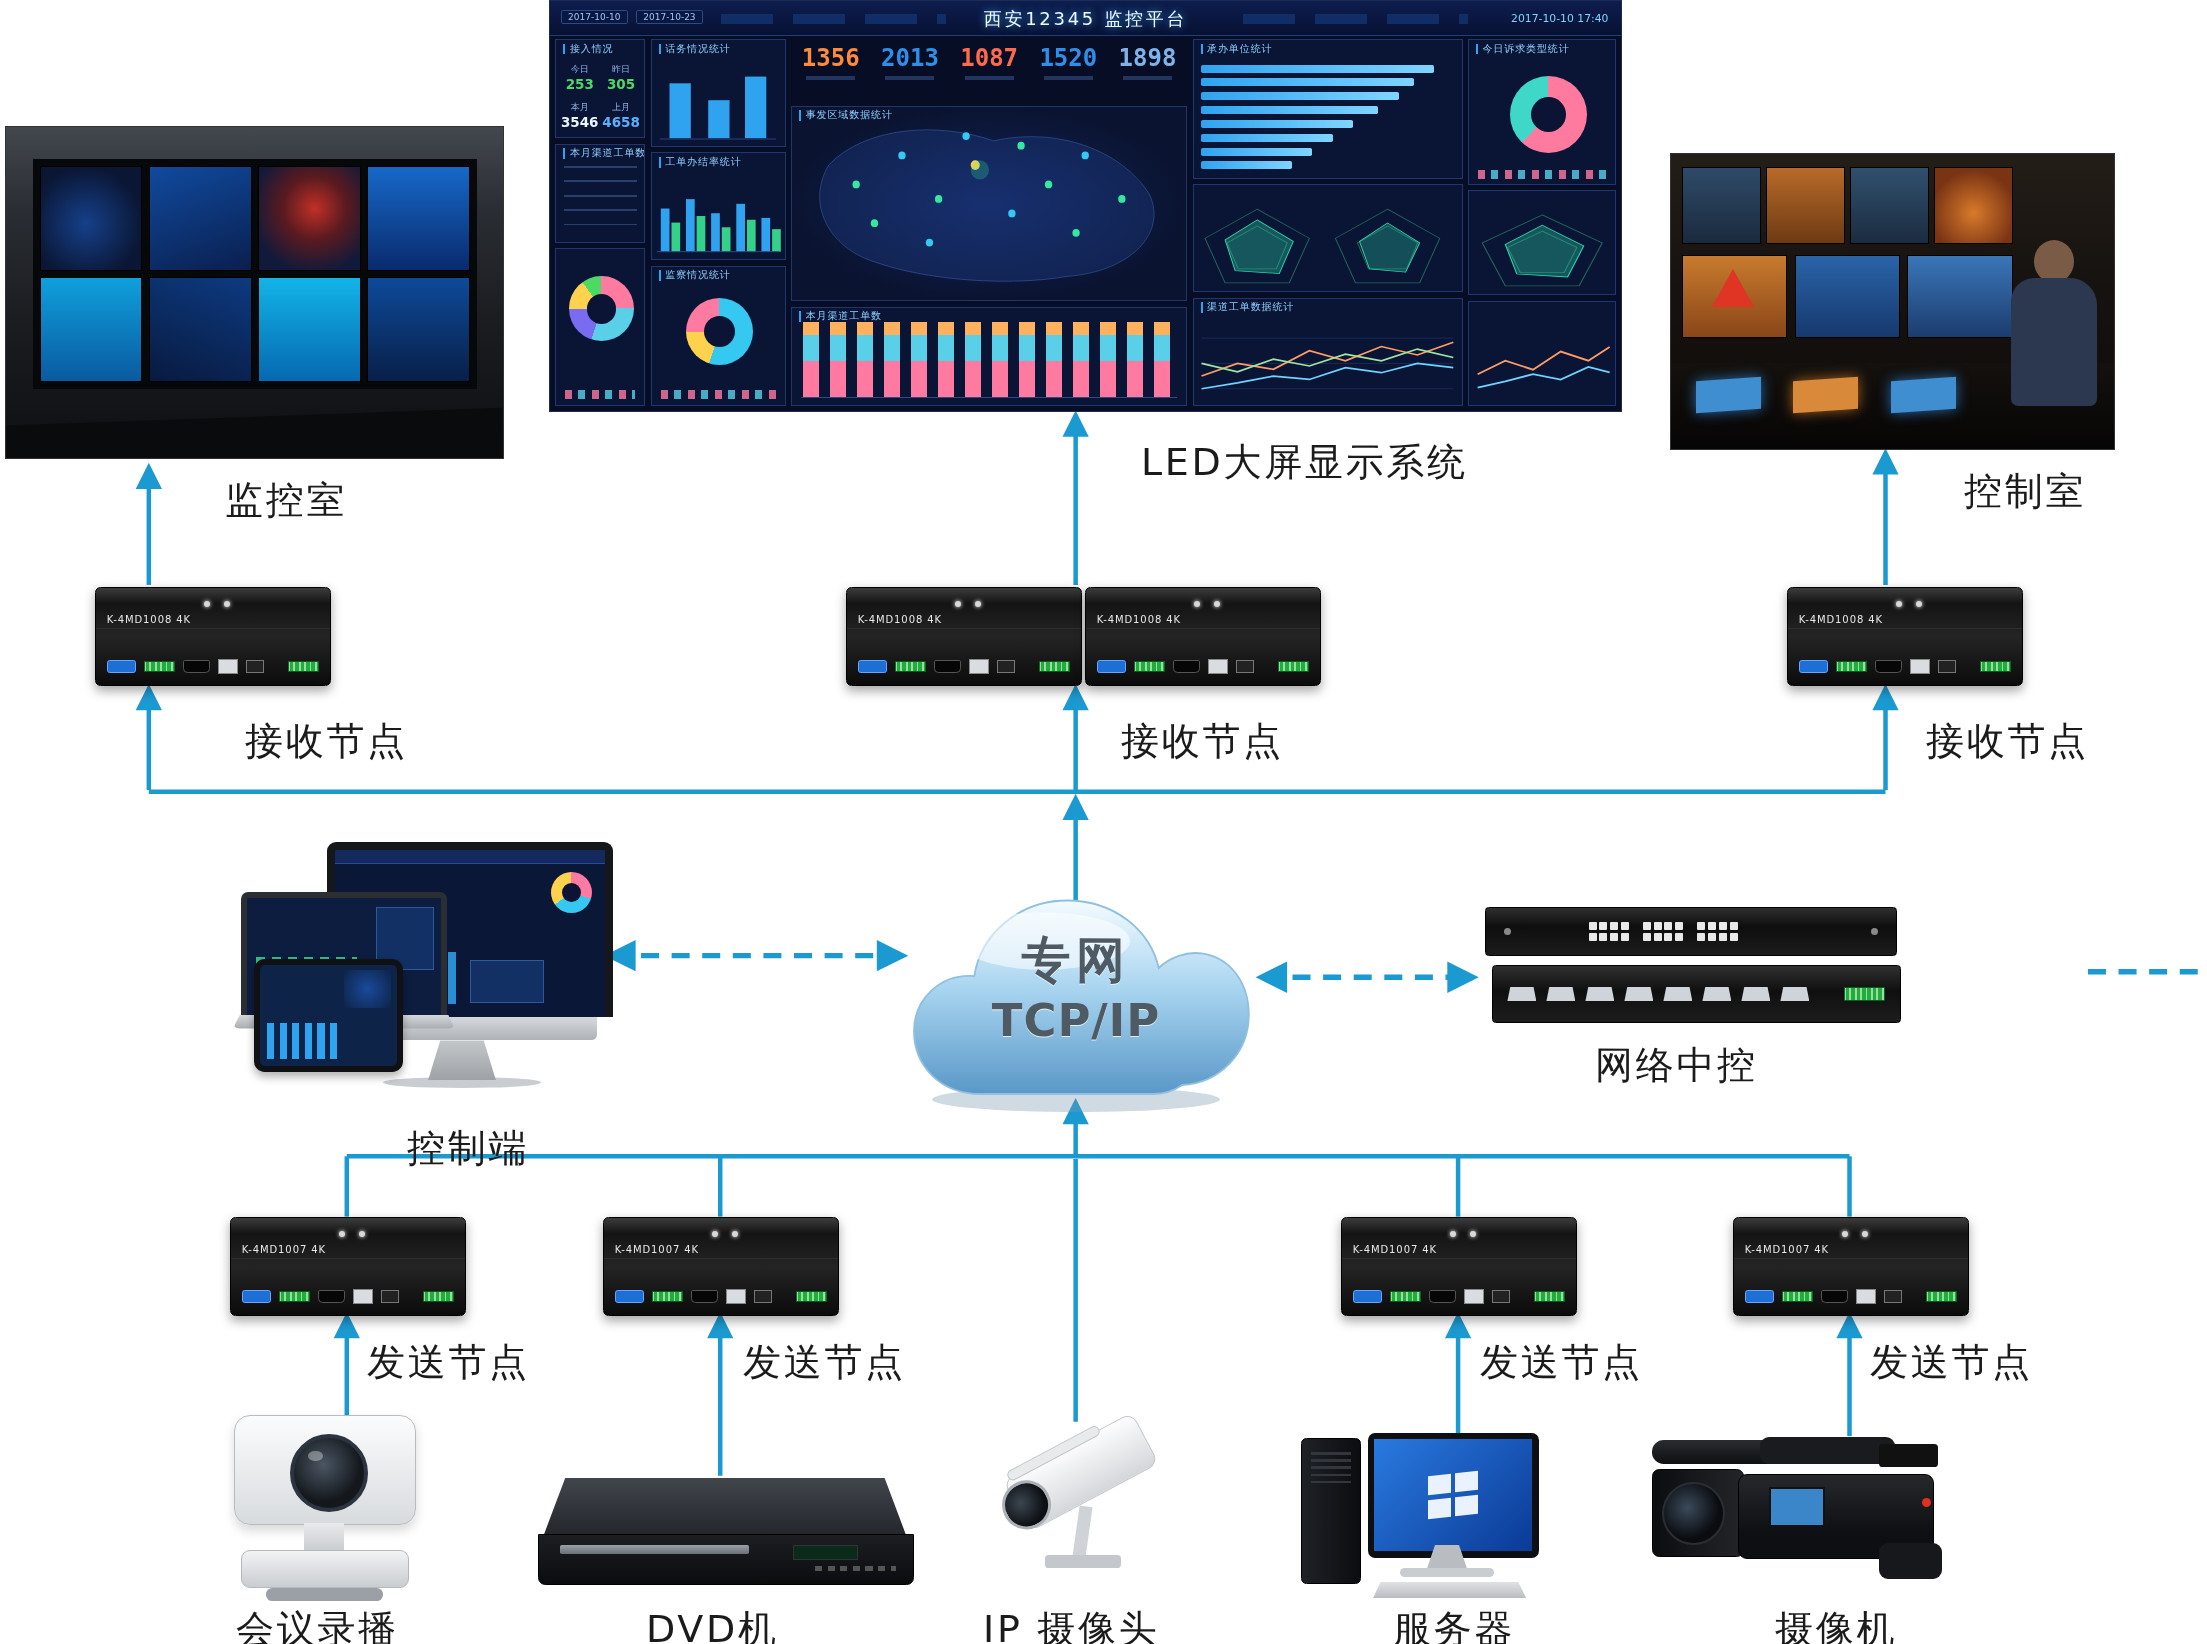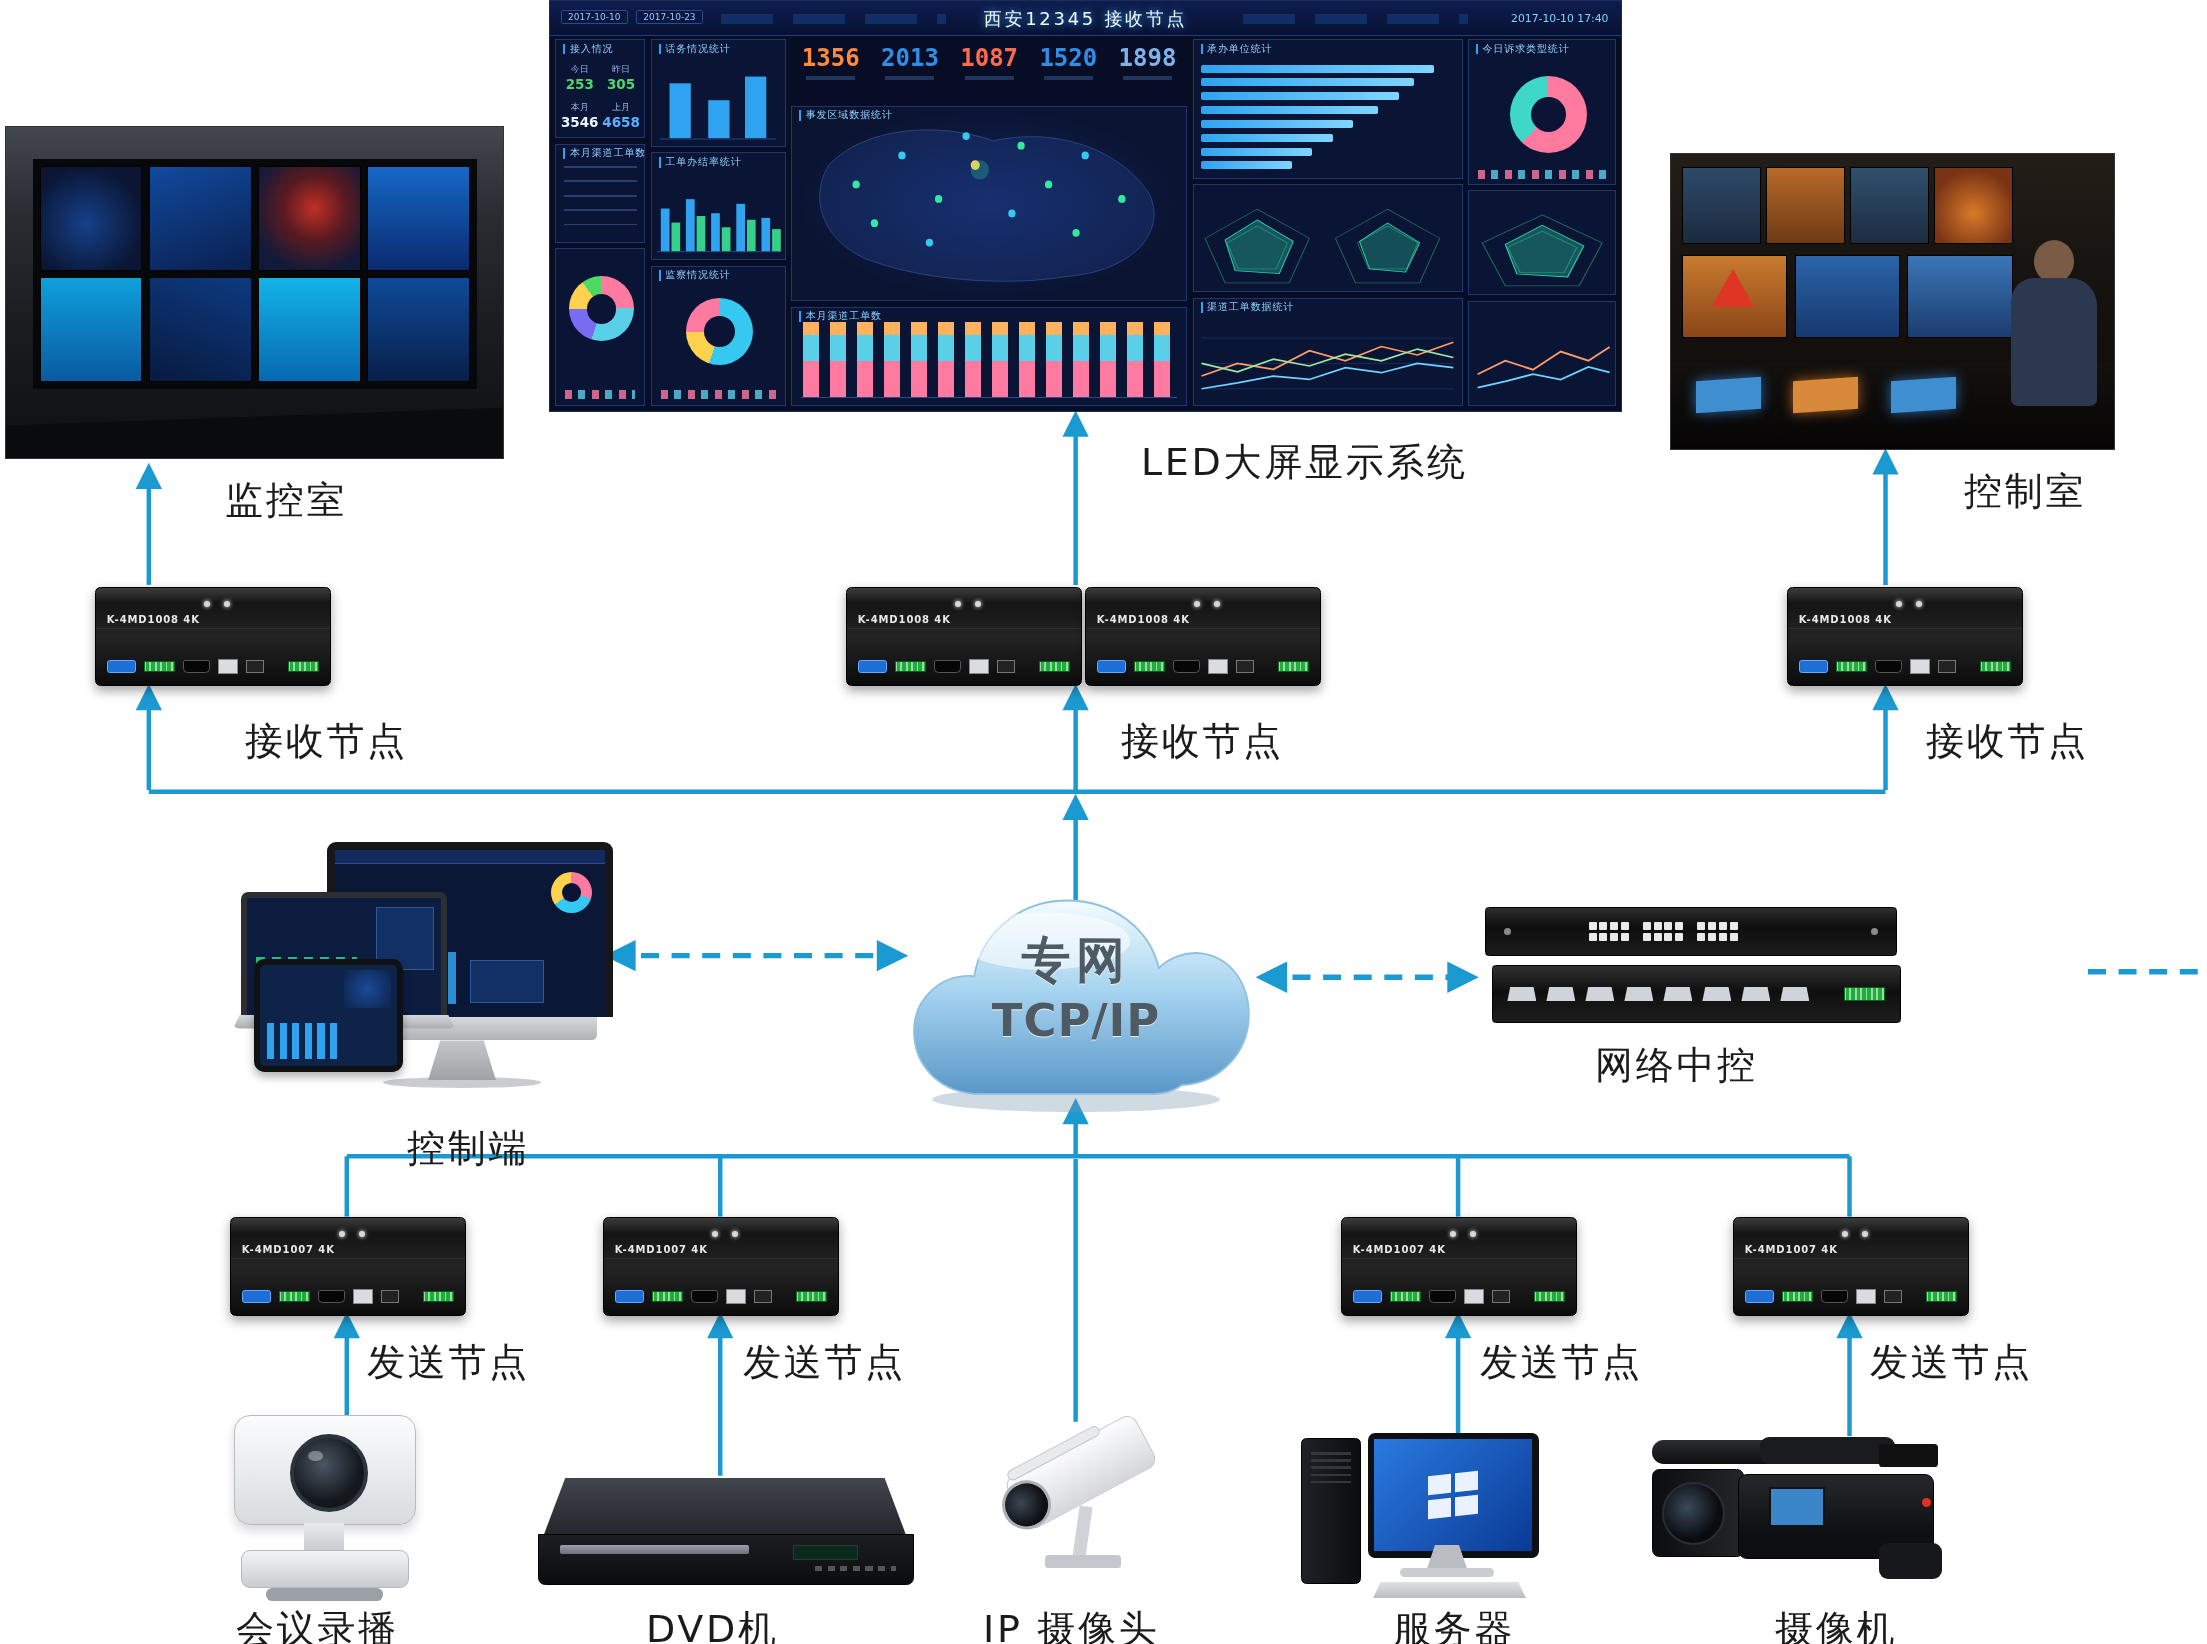--- a/index.html
+++ b/index.html
@@ -277,7 +277,7 @@
       <span class="dash-datebox db-from">2017-10-10</span>
       <span class="dash-datebox db-to">2017-10-23</span>
       <div class="dash-menu dm-l"></div>
-      <div class="dash-title">西安12345 接收节点</div>
+      <div class="dash-title">西安12345 监控平台</div>
       <div class="dash-menu dm-r"></div>
       <span class="dash-date">2017-10-10 17:40</span>
     </div>

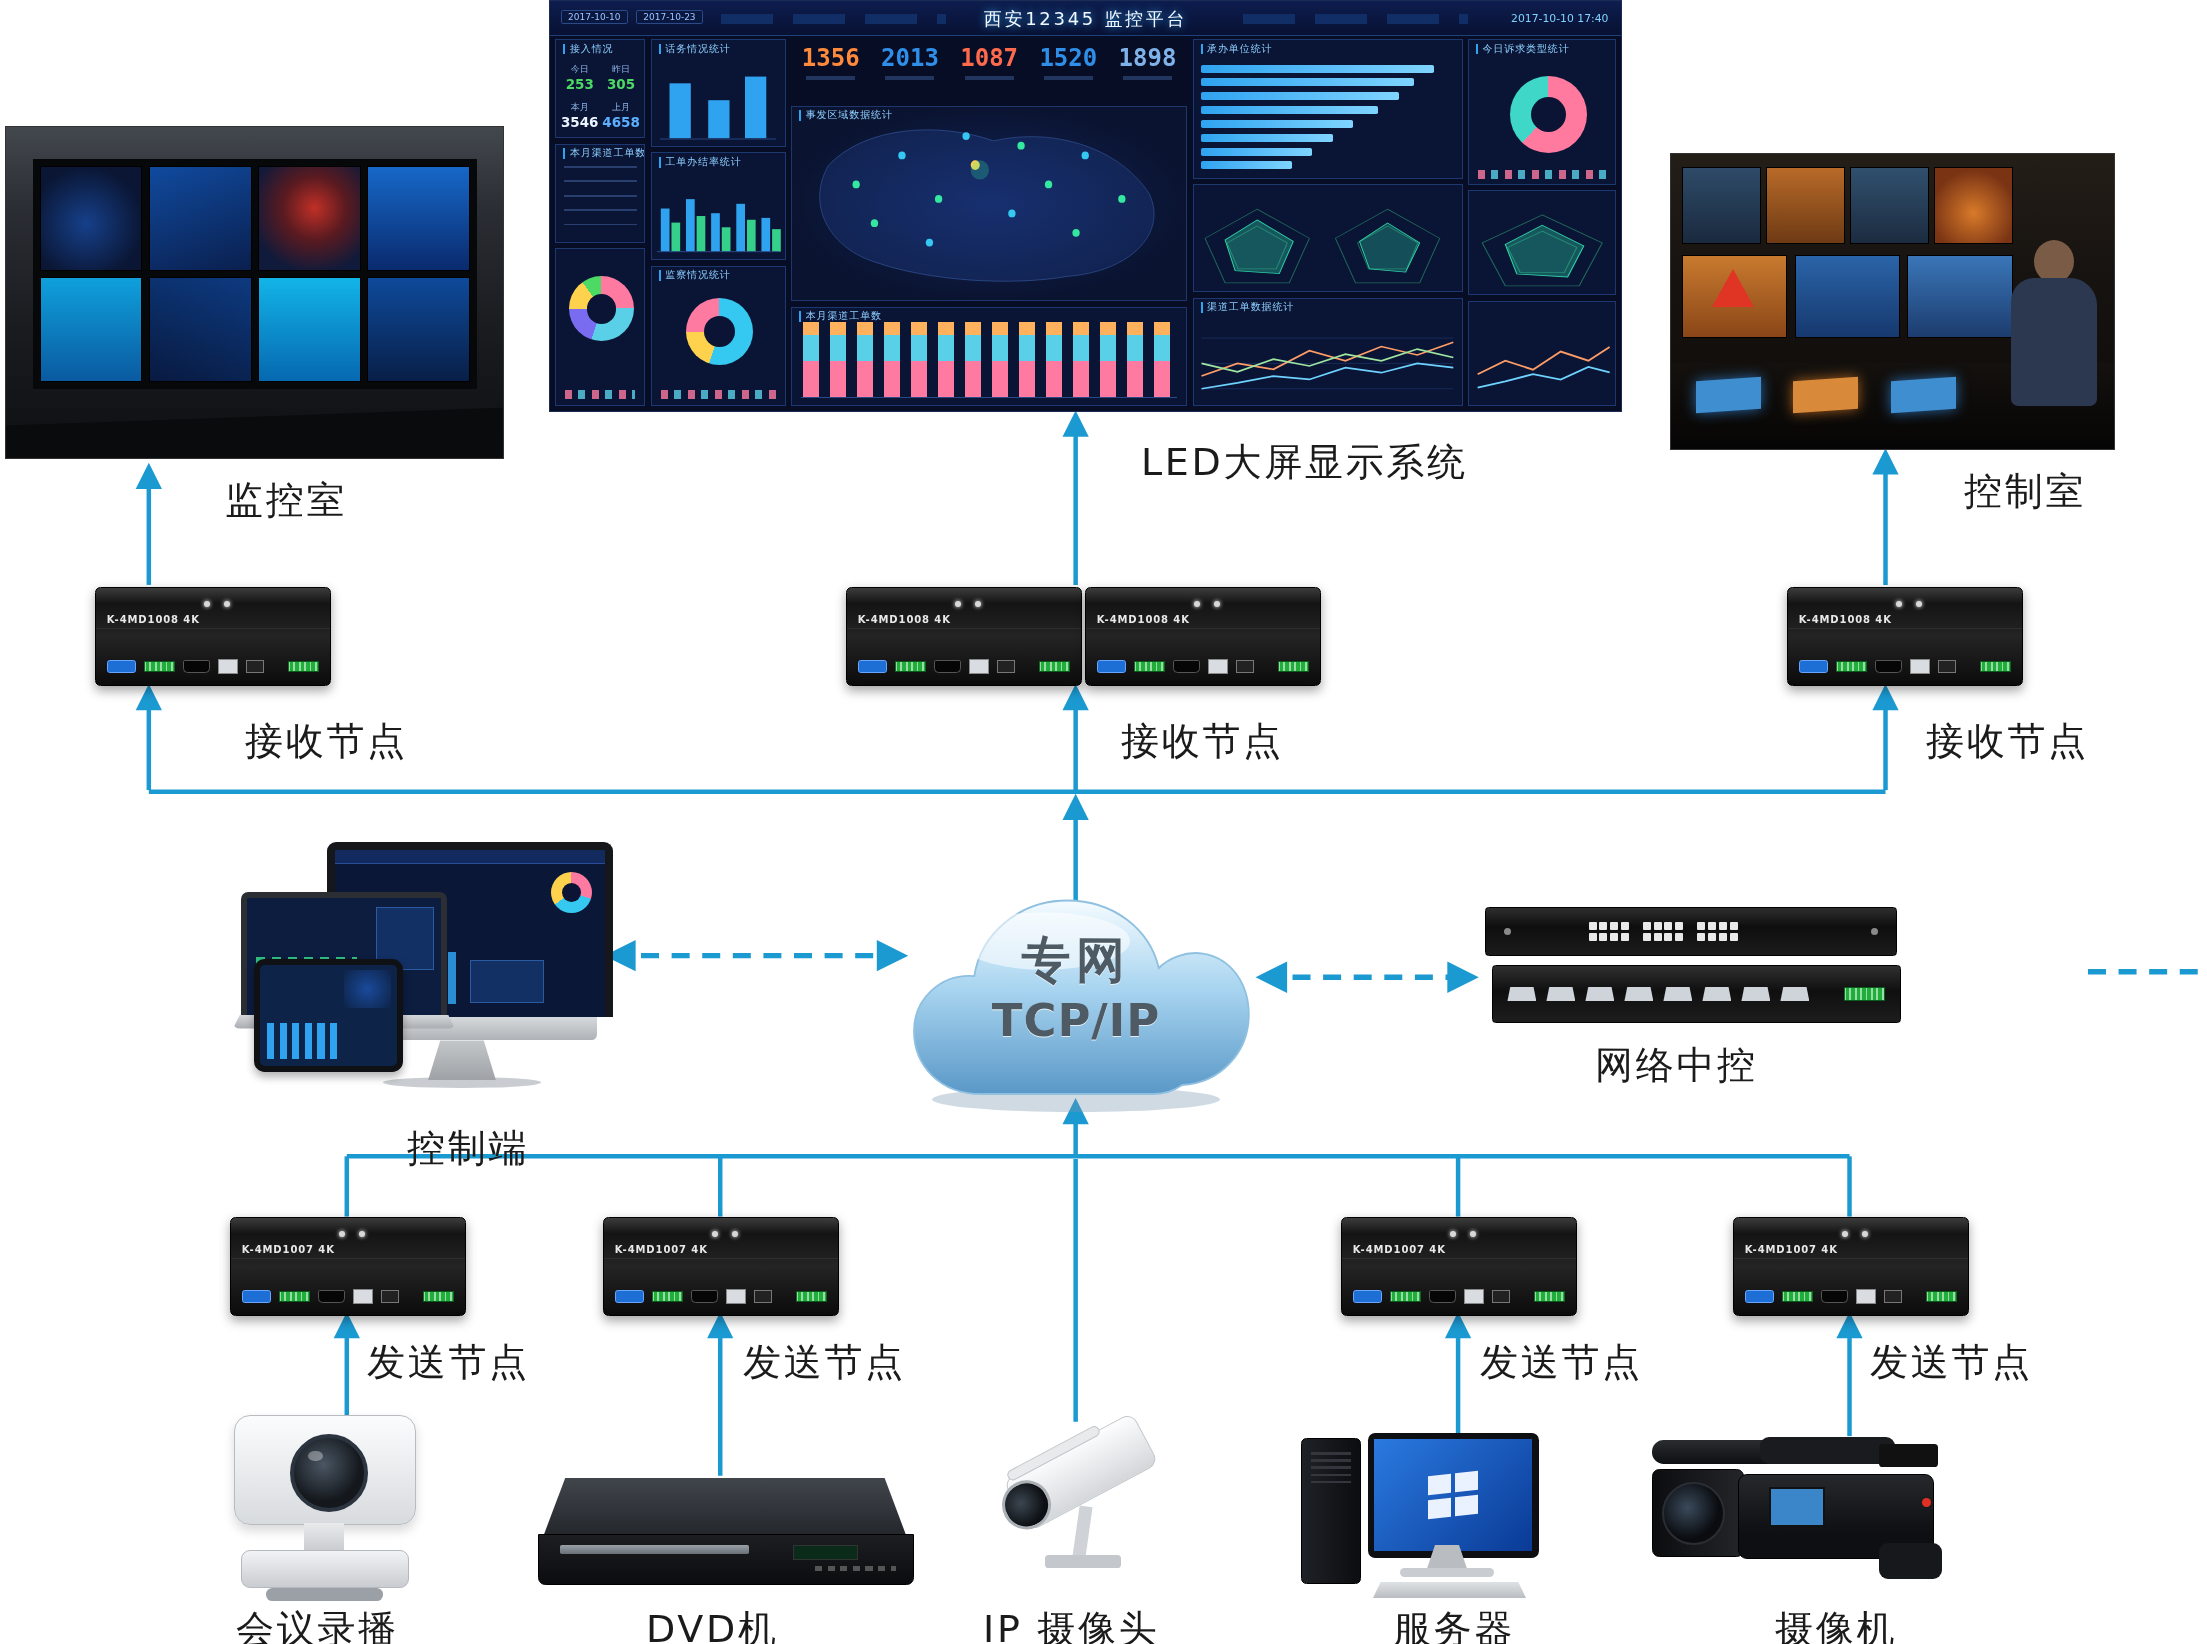--- a/index.html
+++ b/index.html
@@ -16,7 +16,7 @@
   .avnode{position:absolute;width:234px;height:97px;z-index:3;border-radius:5.4px;border:0.9px solid #000;
     background:linear-gradient(180deg,#3c3c3c 0%,#141414 16%,#242424 50%,#0b0b0b 100%);
     box-shadow:0 4.5px 10.8px rgba(0,0,0,.35);}
-  .avnode-top{position:relative;height:40px;border-bottom:0.9px solid #2e2e2e;font-weight:bold;}
+  .avnode-top{position:relative;height:40px;border-bottom:0.9px solid #2e2e2e;}
   .avnode-top .led{position:absolute;top:12.6px;width:6.3px;height:6.3px;border-radius:50%;background:#d8d8d8;box-shadow:0 0 4.5px #fff;}
   .avnode-top .led.l2{left:128px;}
   .avnode-top .led.l1{left:108px;}

